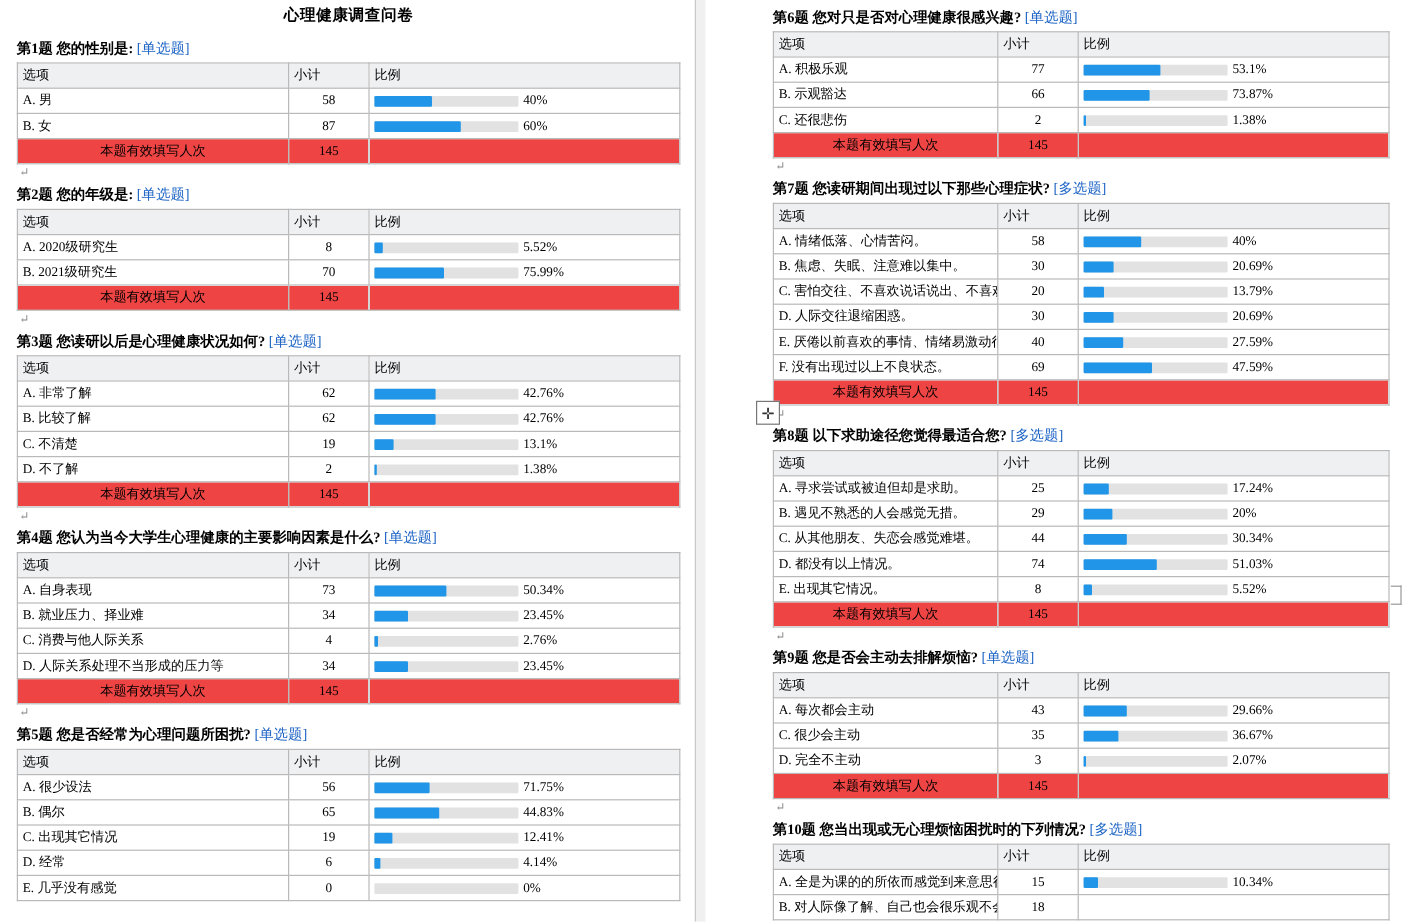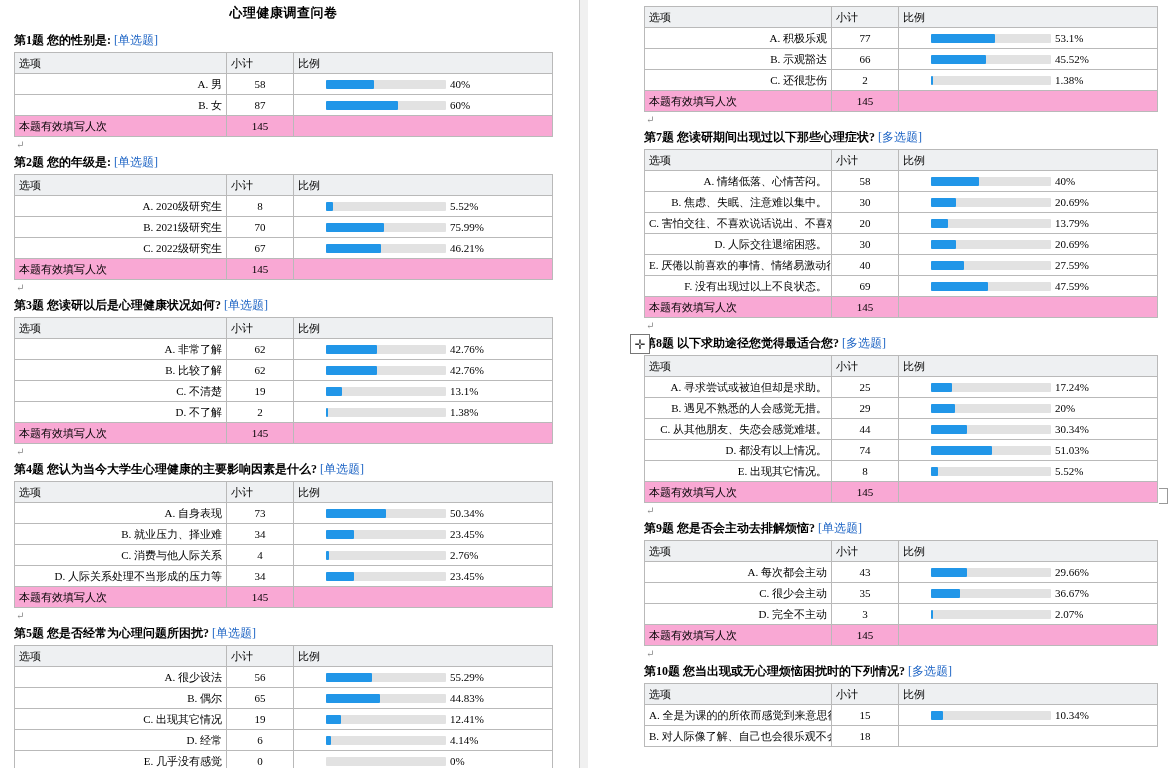--- a/index.html
+++ b/index.html
@@ -24,7 +24,7 @@
   .col-left{
     width:580px;
     height:768px;
-    padding:4px 26px 0 14px;
+    padding:4px 12px 0 14px;
     border-right:1px solid #c8c8c8;
     background:#fff;
     overflow:hidden;

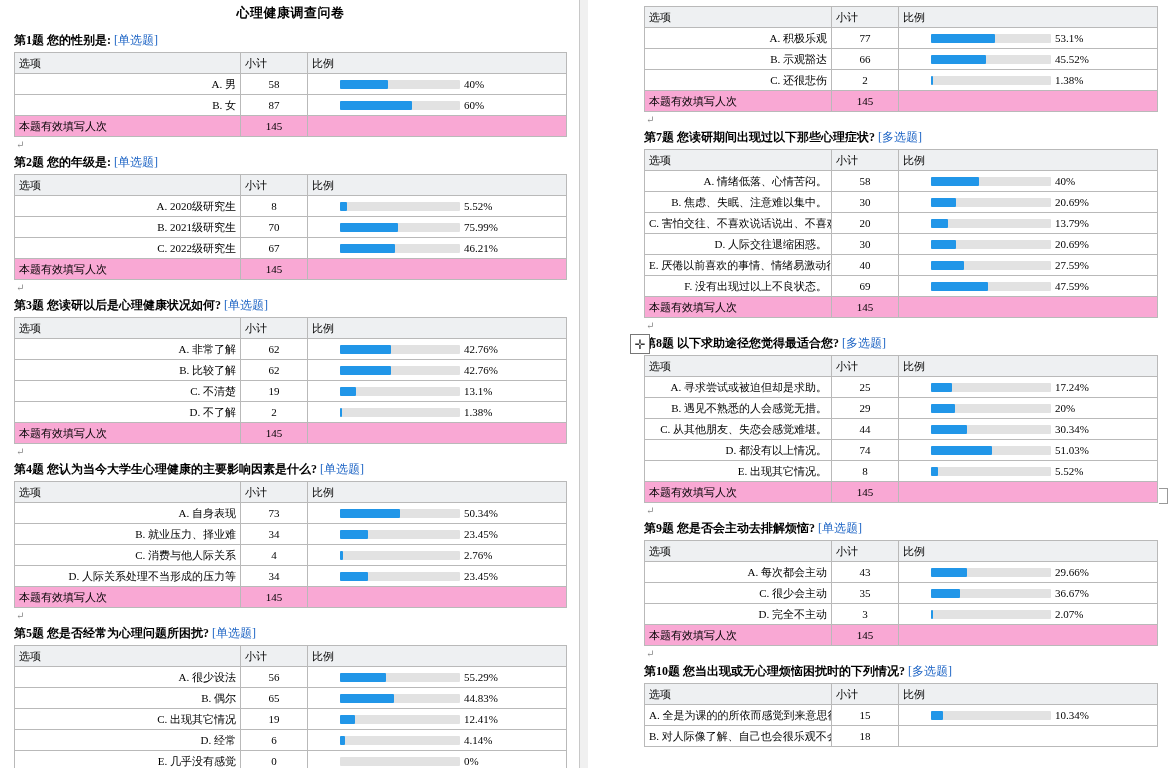--- a/index.html
+++ b/index.html
@@ -451,6 +451,7 @@
     <div class="rpad"></div>
     <div id="right-questions">
         <div class="q">
+          <div class="q-head"><span class="q-no">第6题  </span><span class="q-text">您对只是否对心理健康很感兴趣?   </span><span class="q-type">[单选题]</span></div>
           <table class="qt">
             <thead>
               <tr>

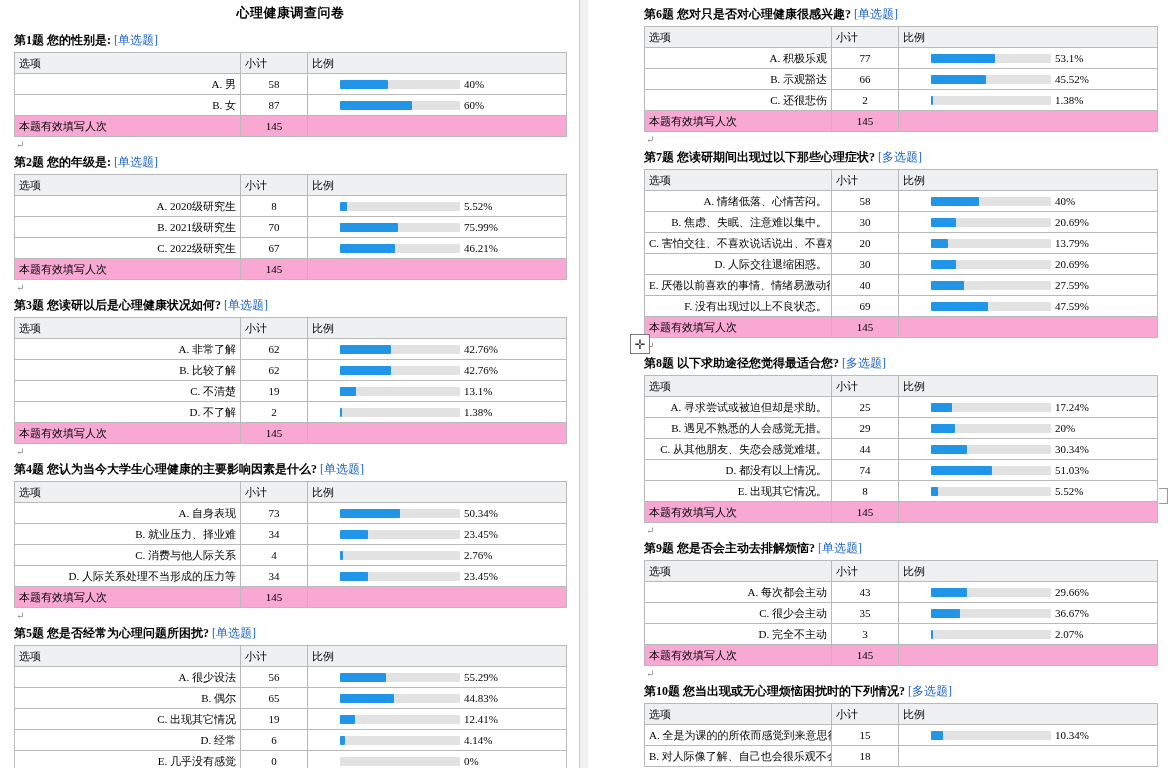--- a/index.html
+++ b/index.html
@@ -78,7 +78,7 @@
     font-weight:normal;
     text-align:left;
   }
-  td.c-opt{text-align:right;}
+  td.c-opt{text-align:left;}
   td.c-num,th.c-num{text-align:center;width:58px;}
   th.c-bar{width:250px;}
   td.c-bar{padding:2px 4px;}

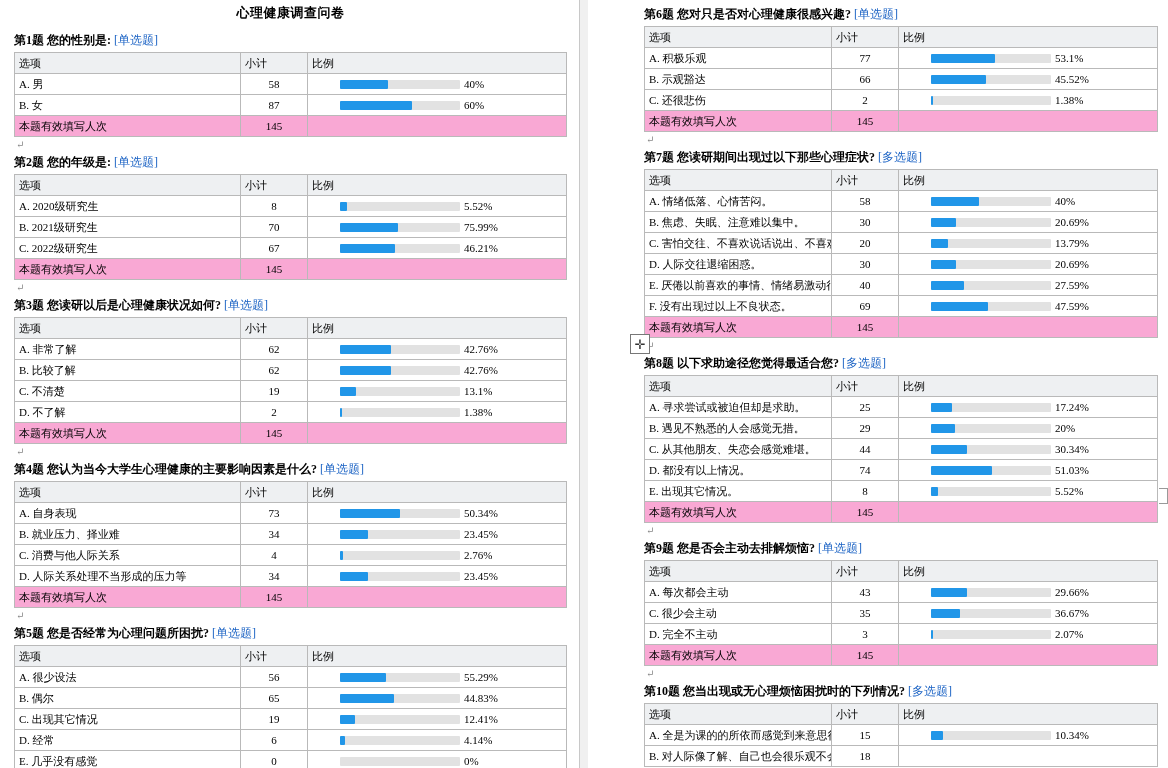--- a/index.html
+++ b/index.html
@@ -83,7 +83,7 @@
   th.c-bar{width:250px;}
   td.c-bar{padding:2px 4px;}
   .barwrap{
-    display:flex;align-items:center;gap:4px;margin-left:28px;
+    display:flex;align-items:center;gap:4px;
   }
   .track{
     position:relative;

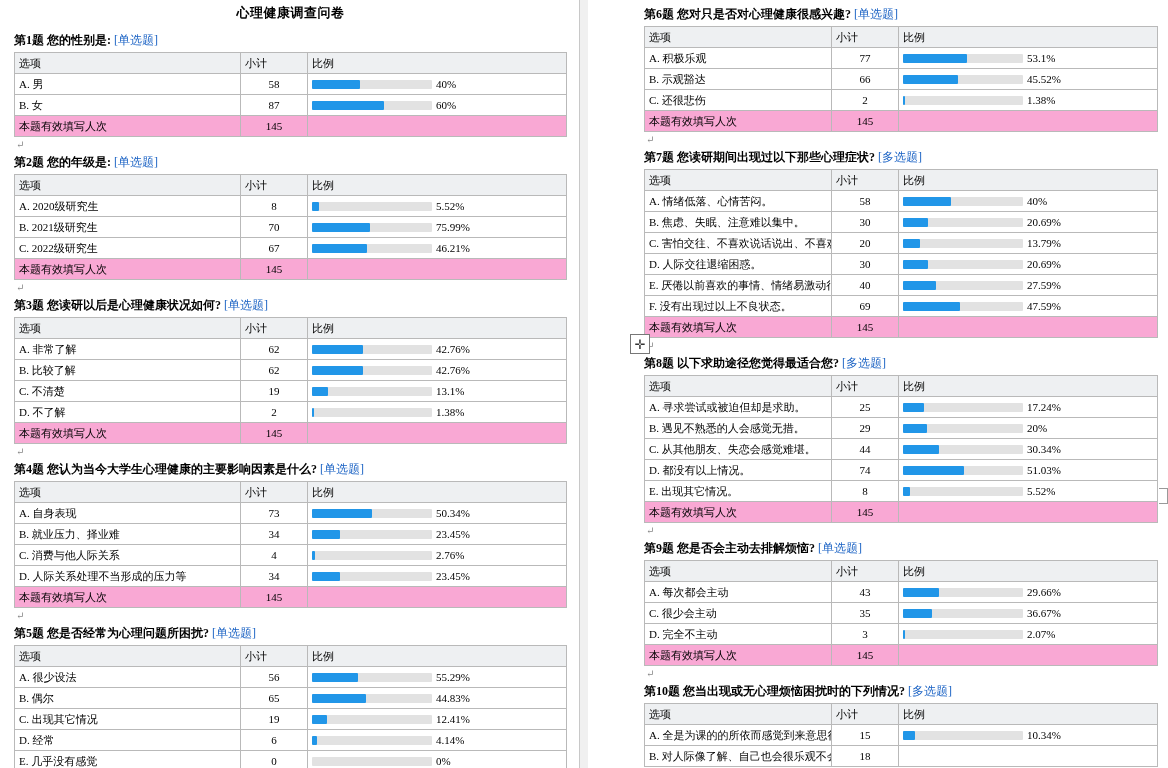--- a/index.html
+++ b/index.html
@@ -481,7 +481,7 @@
                     <div class="track">
                       <div class="fill" style="width: 45.52%; background: rgb(33, 150, 232);"></div>
                     </div>
-                    <span class="pct">45.52%</span>
+                    <span class="pct">73.87%</span>
                   </div>
                 </td>
               </tr>

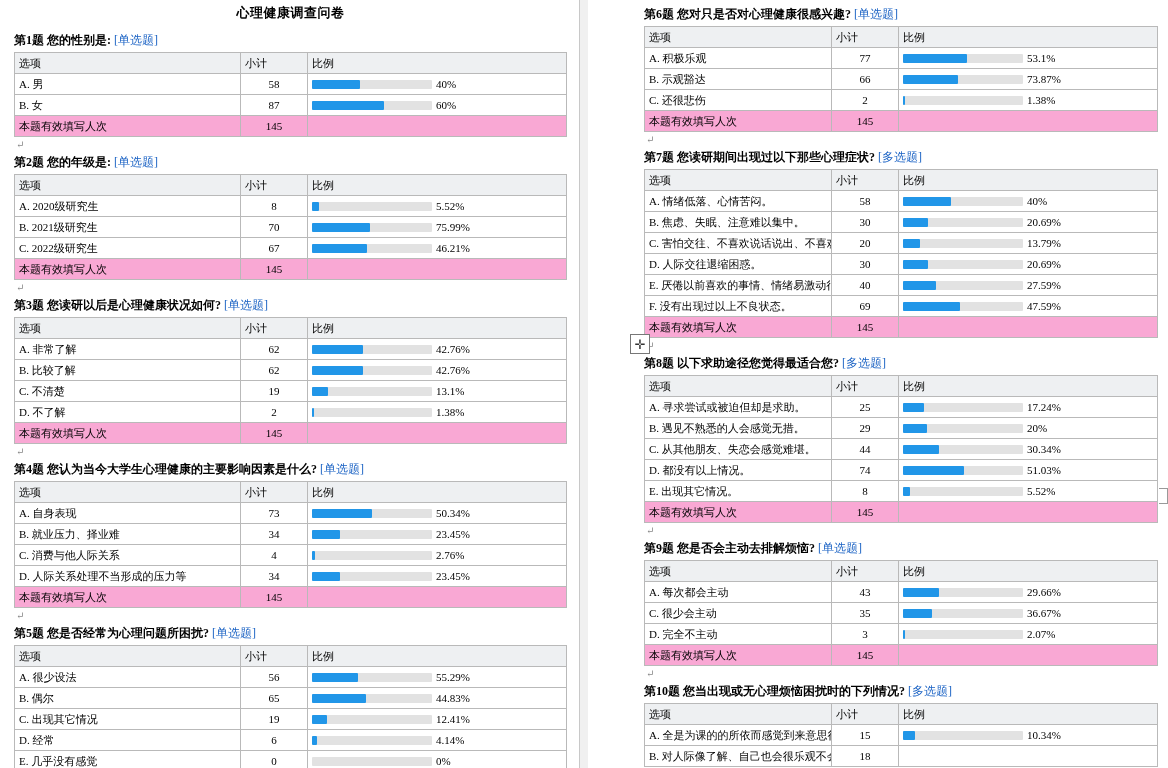--- a/index.html
+++ b/index.html
@@ -103,7 +103,7 @@
     color:#000;
     white-space:nowrap;
   }
-  tr.total td{background:#f9a8d4;}
+  tr.total td{background:#ef4444;text-align:center;}
   .stray{
     color:#8a8a8a;font-size:10px;margin:2px 0 4px 2px;
   }

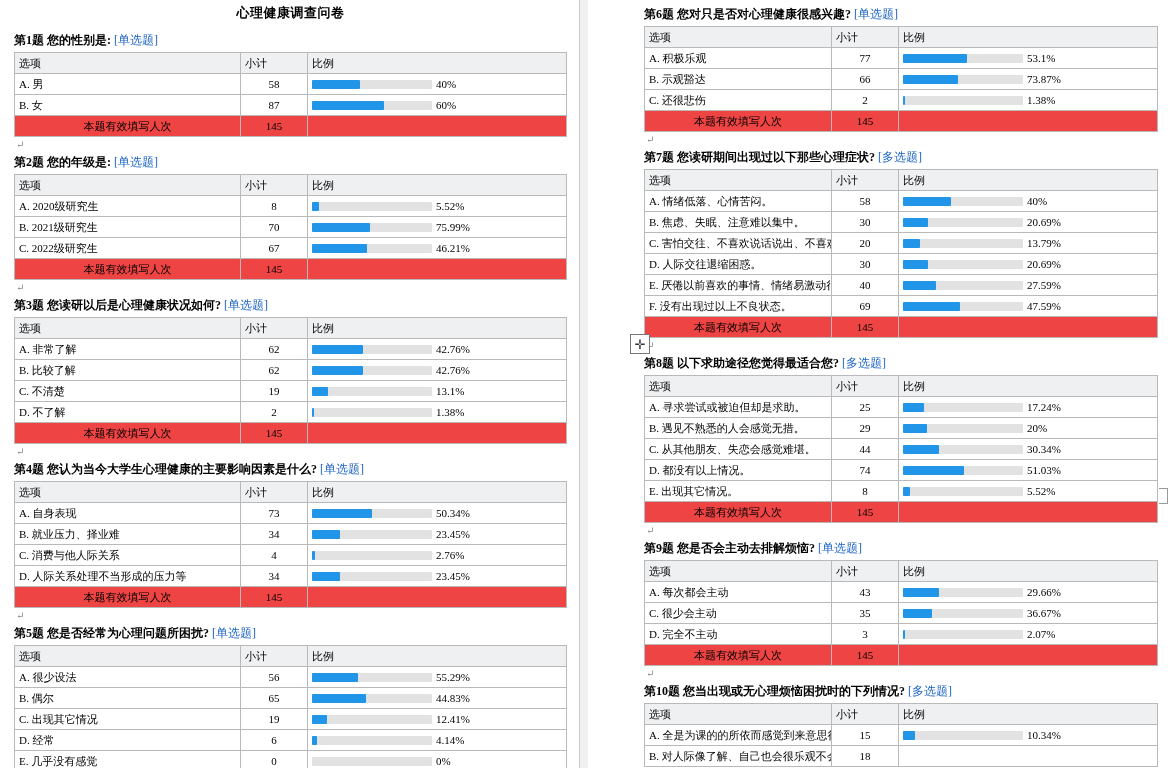--- a/index.html
+++ b/index.html
@@ -211,18 +211,6 @@
                   </div>
                 </td>
               </tr>
-              <tr>
-                <td class="c-opt">C. 2022级研究生</td>
-                <td class="c-num">67</td>
-                <td class="c-bar">
-                  <div class="barwrap">
-                    <div class="track">
-                      <div class="fill" style="width: 46.21%; background: rgb(33, 150, 232);"></div>
-                    </div>
-                    <span class="pct">46.21%</span>
-                  </div>
-                </td>
-              </tr>
               <tr class="total">
                 <td>本题有效填写人次</td>
                 <td class="c-num">145</td>

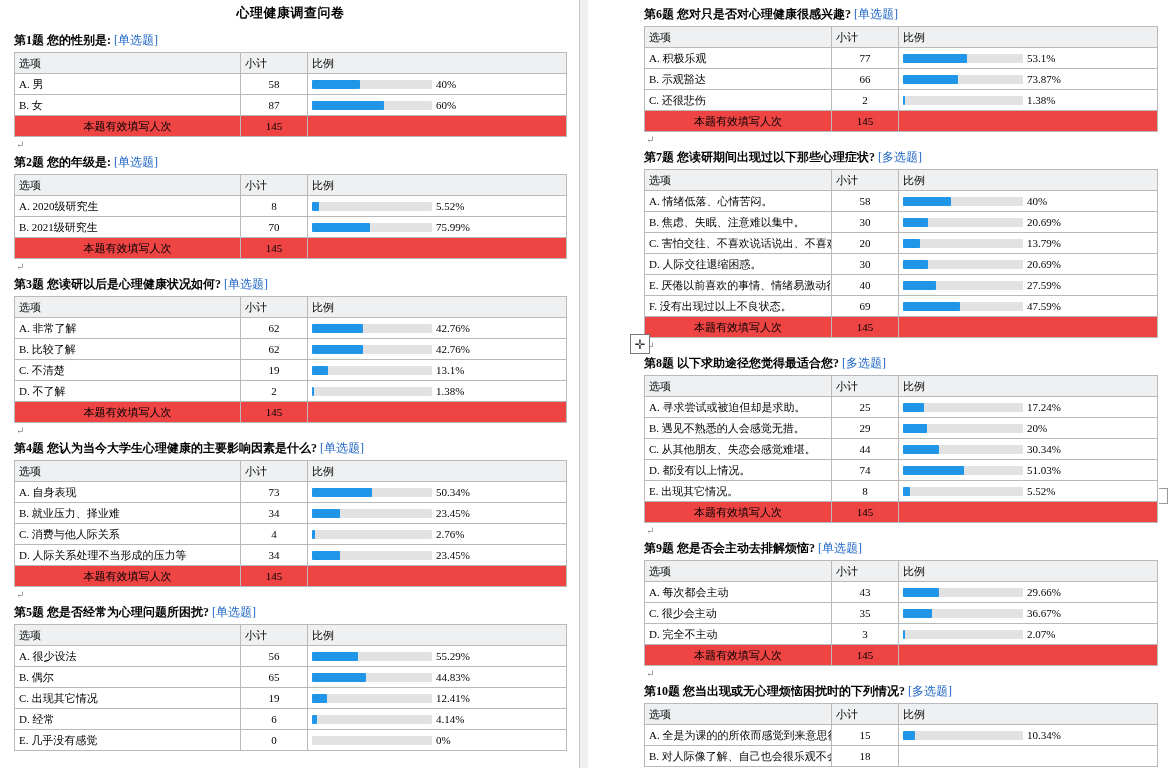--- a/index.html
+++ b/index.html
@@ -375,7 +375,7 @@
                     <div class="track">
                       <div class="fill" style="width: 38.62%; background: rgb(33, 150, 232);"></div>
                     </div>
-                    <span class="pct">55.29%</span>
+                    <span class="pct">71.75%</span>
                   </div>
                 </td>
               </tr>

